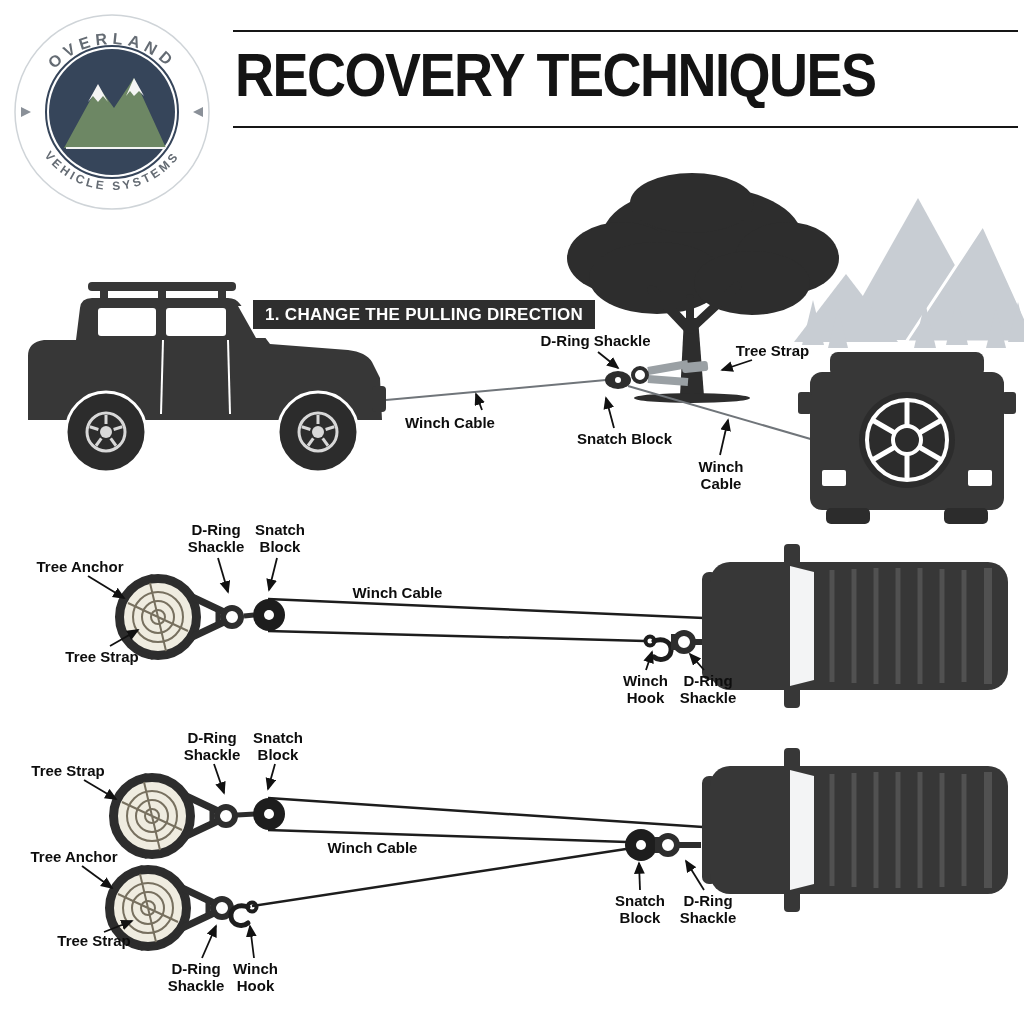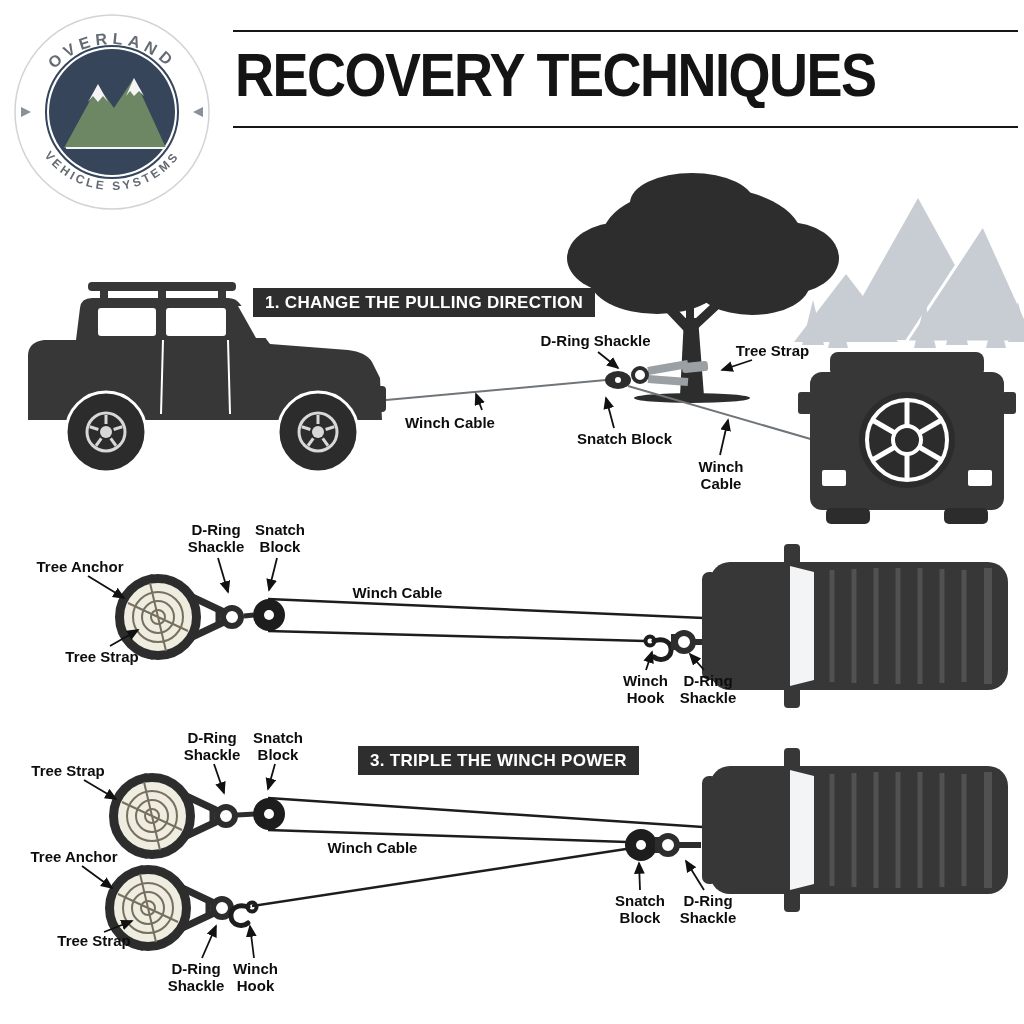--- a/index.html
+++ b/index.html
@@ -242,7 +242,7 @@
   <div class="title" style="left:235px;top:44px">RECOVERY TECHNIQUES</div>
   <div class="rule" style="left:233px;top:126px;width:785px"></div>
 
-  <div class="banner" style="left:253px;top:288px">1. CHANGE THE PULLING DIRECTION</div>
+  <div class="banner" style="left:253px;top:300px">1. CHANGE THE PULLING DIRECTION</div>
   <div class="banner" style="left:358px;top:746px">3. TRIPLE THE WINCH POWER</div>
 
   <div class="lbl" style="left:538px;top:332px;width:115px">D-Ring Shackle</div>

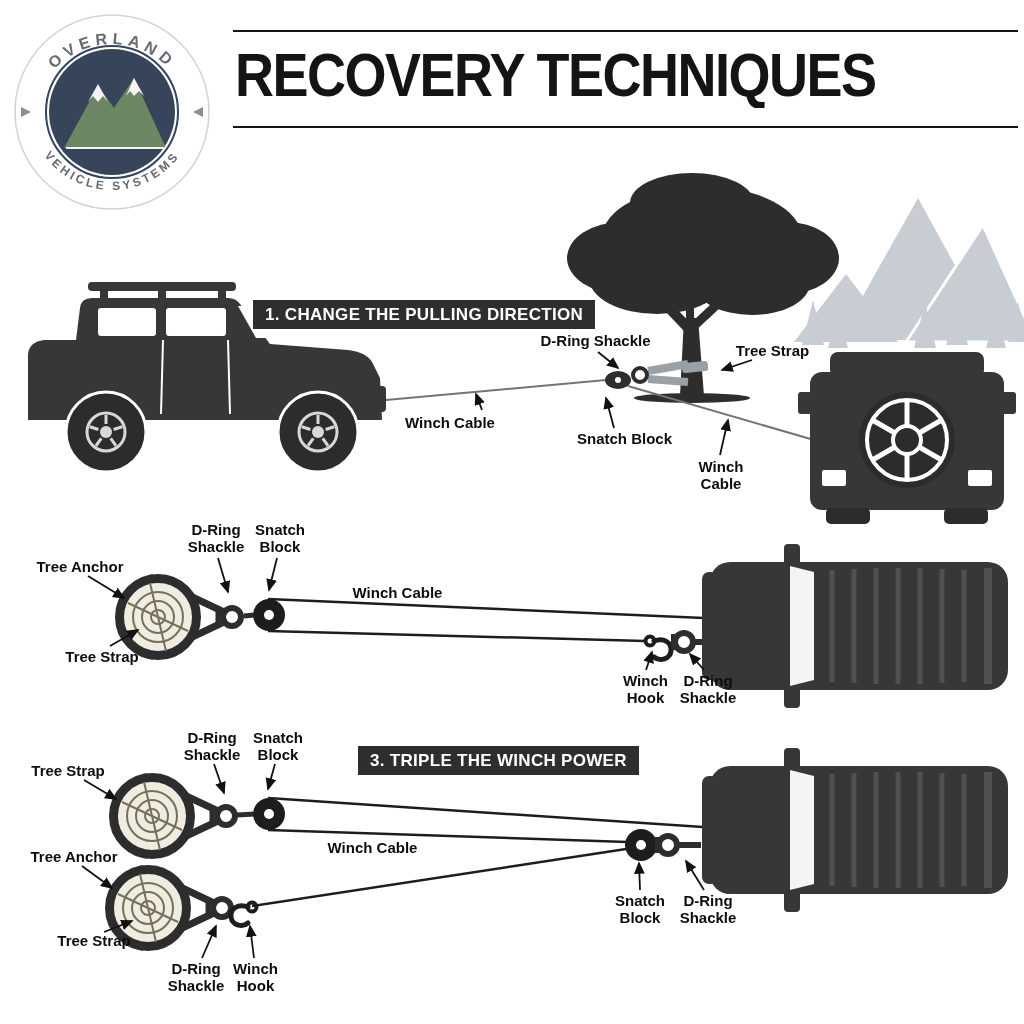--- a/index.html
+++ b/index.html
@@ -243,7 +243,6 @@
   <div class="rule" style="left:233px;top:126px;width:785px"></div>
 
   <div class="banner" style="left:253px;top:300px">1. CHANGE THE PULLING DIRECTION</div>
-  <div class="banner" style="left:358px;top:746px">3. TRIPLE THE WINCH POWER</div>
 
   <div class="lbl" style="left:538px;top:332px;width:115px">D-Ring Shackle</div>
   <div class="lbl" style="left:730px;top:342px;width:85px">Tree Strap</div>

